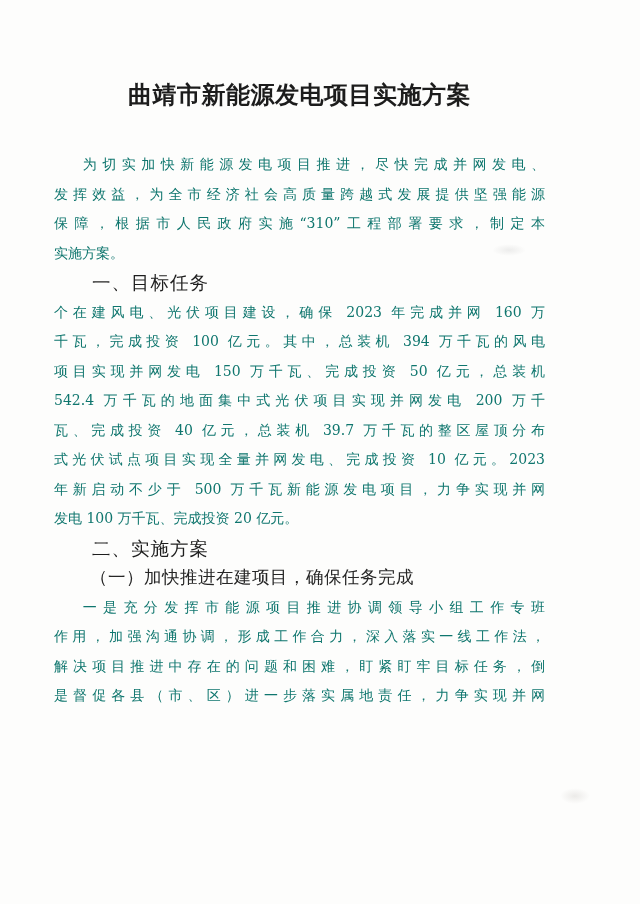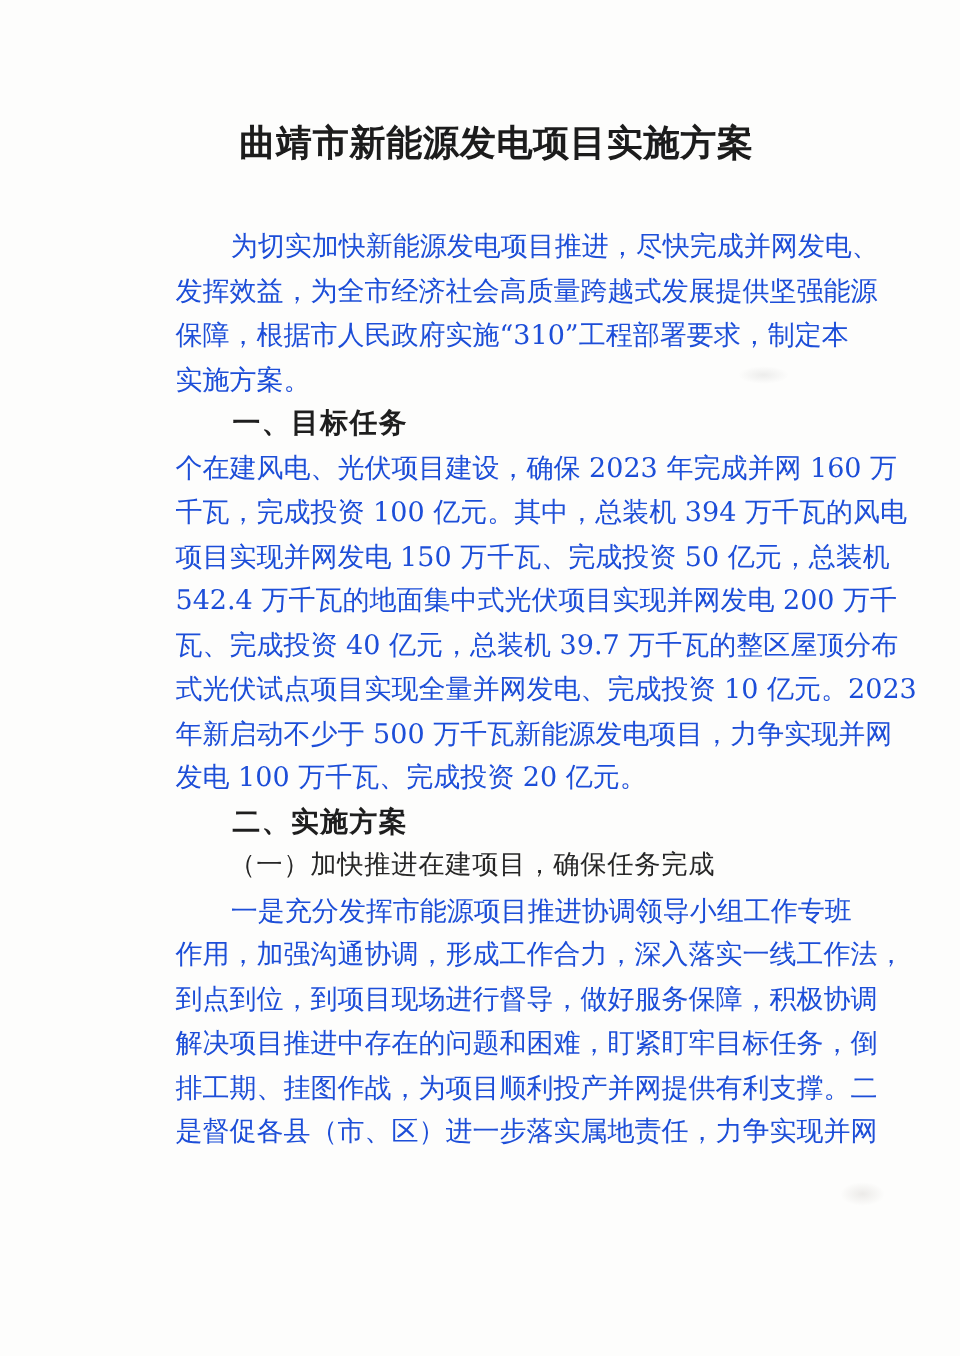--- a/index.html
+++ b/index.html
@@ -13,8 +13,7 @@
     overflow: hidden;
   }
   .content {
-    padding: 80px 95px 0 69px;
-    margin-left: 48px;
+    padding: 80px 95px 0 54px;
   }
   .doc-title {
     font-family: "DejaVu Sans", "Liberation Sans", sans-serif;

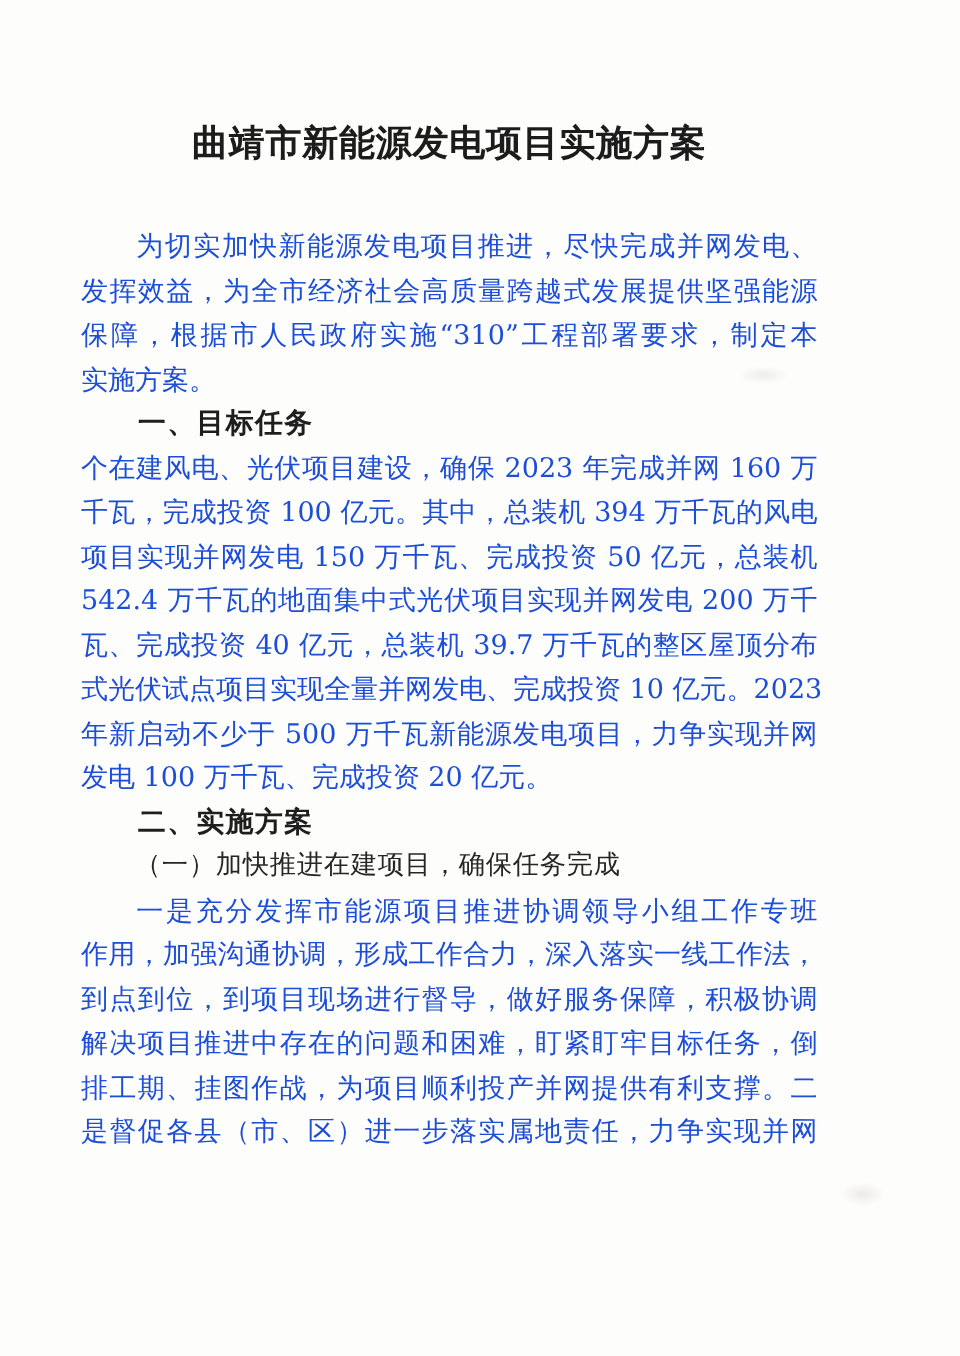--- a/index.html
+++ b/index.html
@@ -28,8 +28,8 @@
   .ln {
     height: 29.5px;
     line-height: 29.5px;
-    font-size: 18px;
-    color: #1d4ed8;
+    font-size: 14px;
+    color: #0f766e;
     text-align: justify;
     white-space: nowrap;
     overflow: visible;

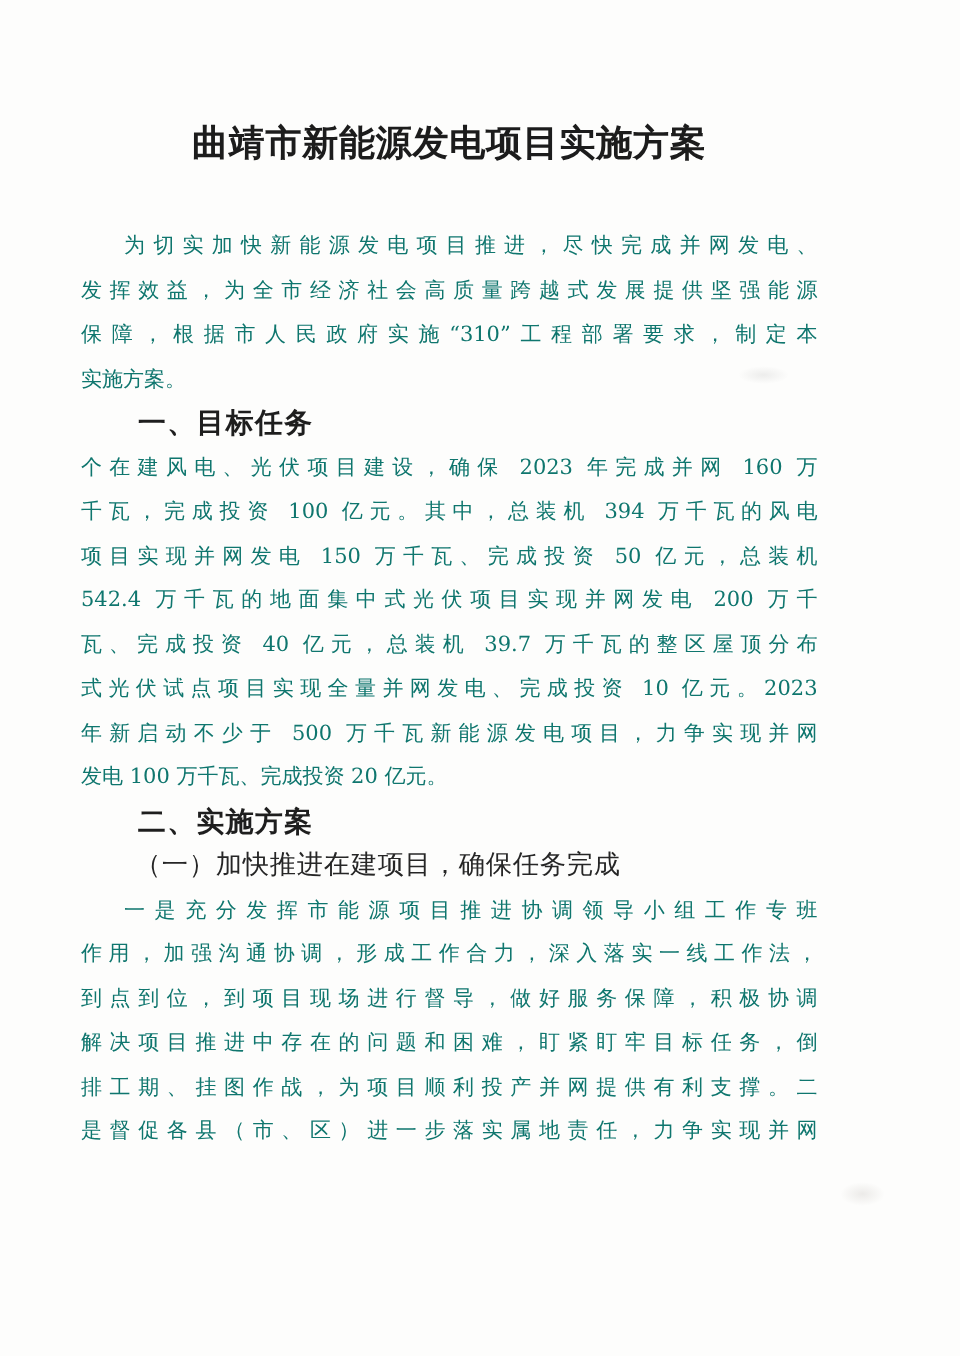--- a/index.html
+++ b/index.html
@@ -38,7 +38,7 @@
   .ind { text-indent: 2.05em; }
   .hd {
     font-family: "DejaVu Sans", "Liberation Sans", sans-serif;
-    font-weight: 700;
+    font-weight: 400;
     font-size: 18.5px;
     color: #1e1e1e;
     letter-spacing: 1px;

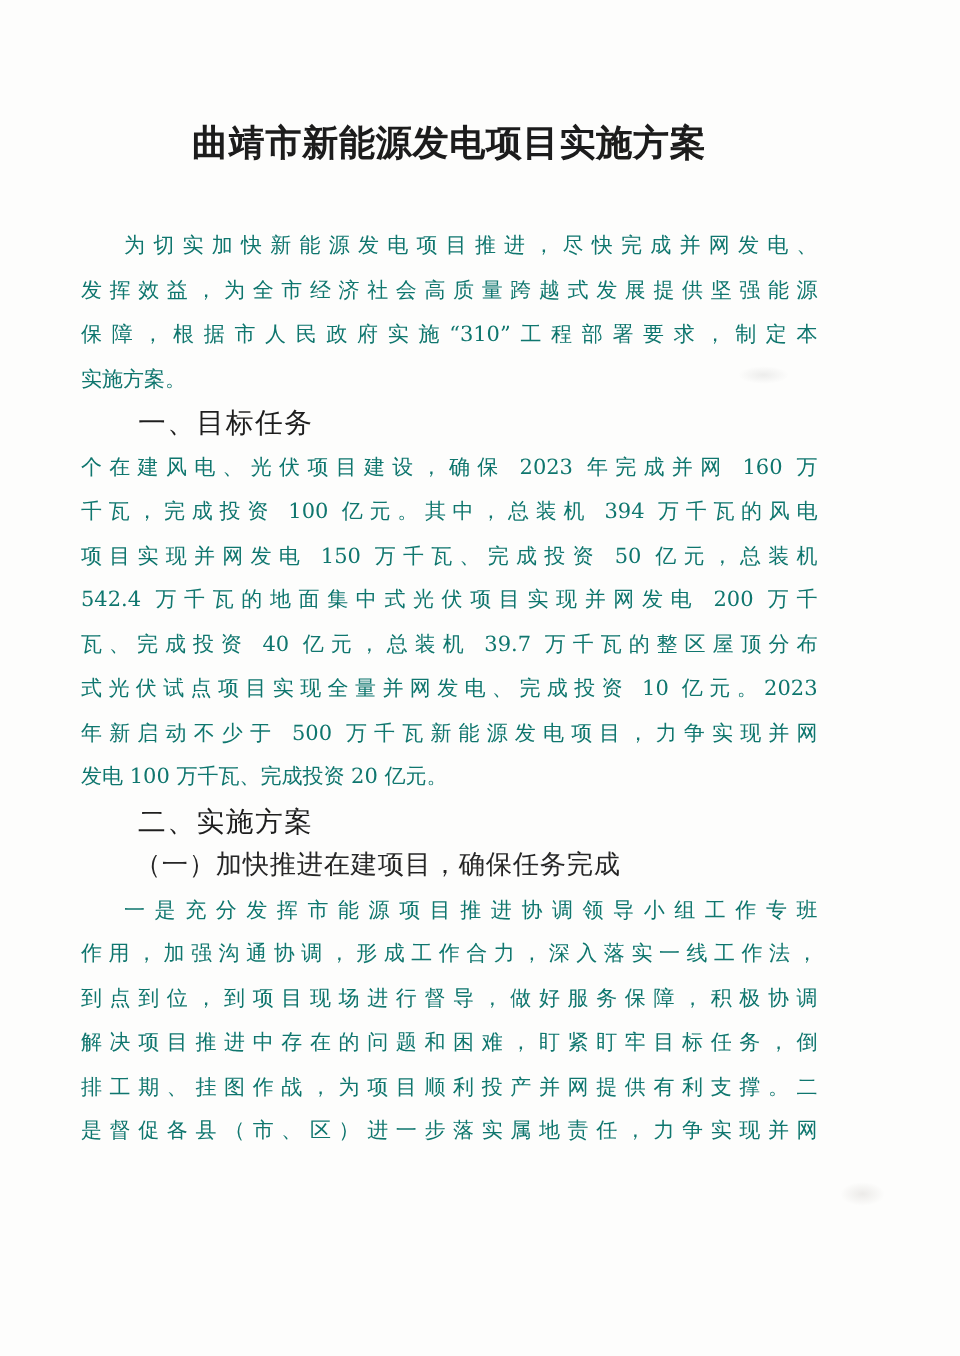--- a/index.html
+++ b/index.html
@@ -92,7 +92,6 @@
 
     <div class="ln jf ind">一是充分发挥市能源项目推进协调领导小组工作专班</div>
     <div class="ln jf">作用，加强沟通协调，形成工作合力，深入落实一线工作法，</div>
-    <div class="ln jf">到点到位，到项目现场进行督导，做好服务保障，积极协调</div>
     <div class="ln jf">解决项目推进中存在的问题和困难，盯紧盯牢目标任务，倒</div>
     <div class="ln jf">排工期、挂图作战，为项目顺利投产并网提供有利支撑。二</div>
     <div class="ln jf">是督促各县（市、区）进一步落实属地责任，力争实现并网</div>

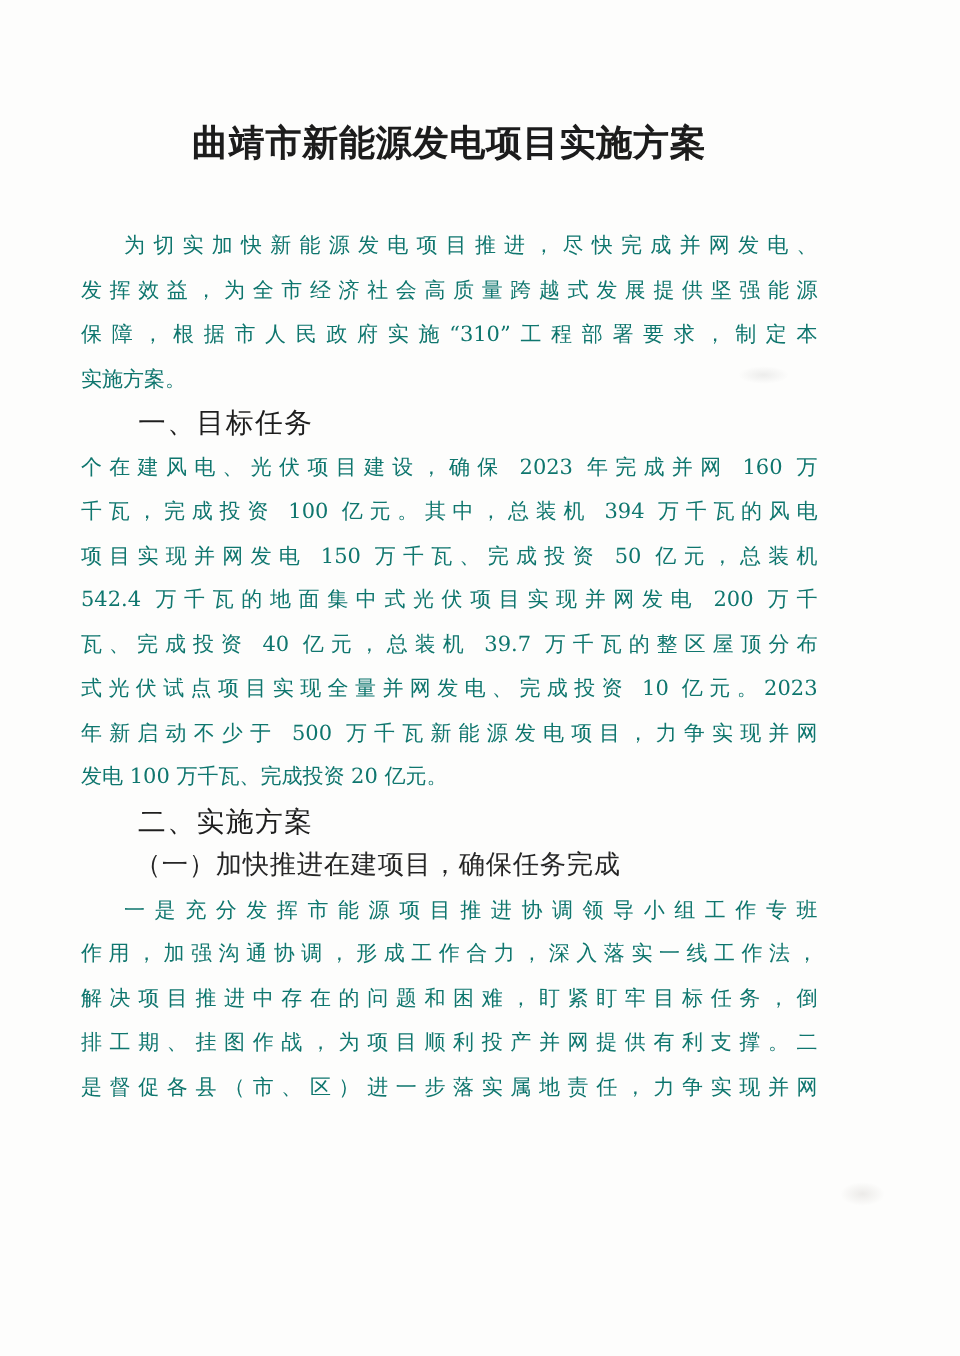--- a/index.html
+++ b/index.html
@@ -93,7 +93,6 @@
     <div class="ln jf ind">一是充分发挥市能源项目推进协调领导小组工作专班</div>
     <div class="ln jf">作用，加强沟通协调，形成工作合力，深入落实一线工作法，</div>
     <div class="ln jf">解决项目推进中存在的问题和困难，盯紧盯牢目标任务，倒</div>
-    <div class="ln jf">排工期、挂图作战，为项目顺利投产并网提供有利支撑。二</div>
     <div class="ln jf">是督促各县（市、区）进一步落实属地责任，力争实现并网</div>
 
   </div>

